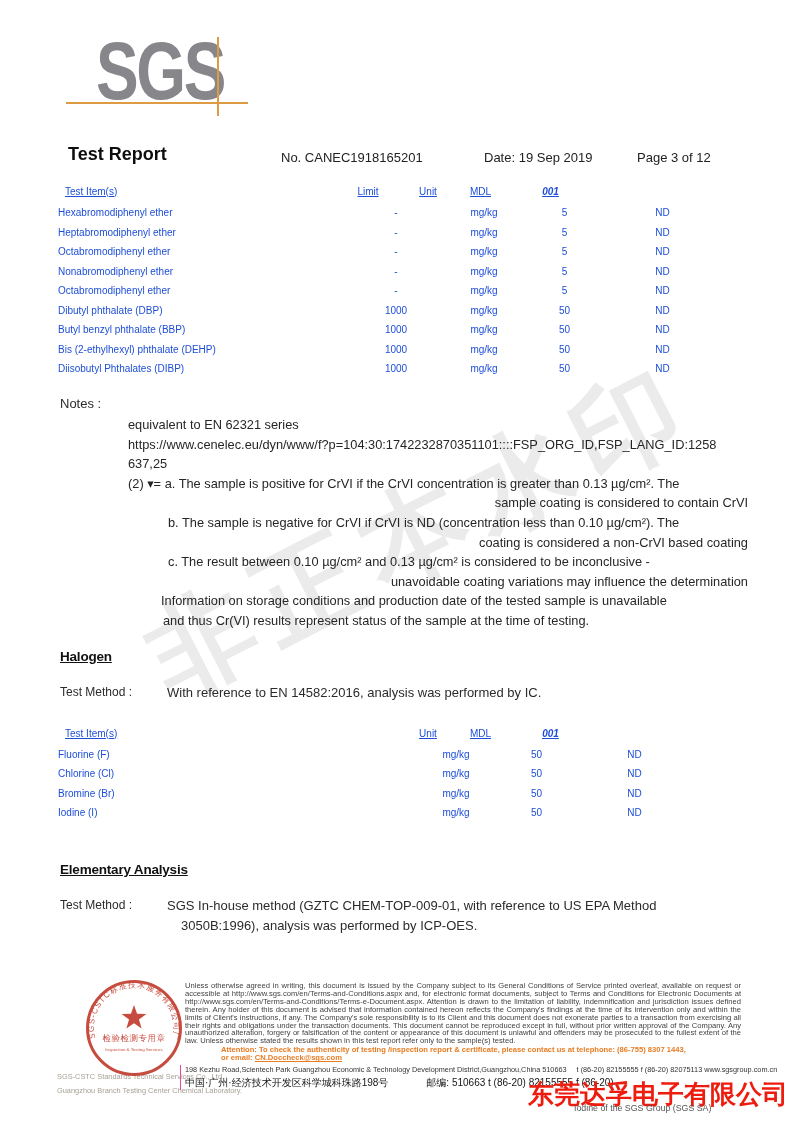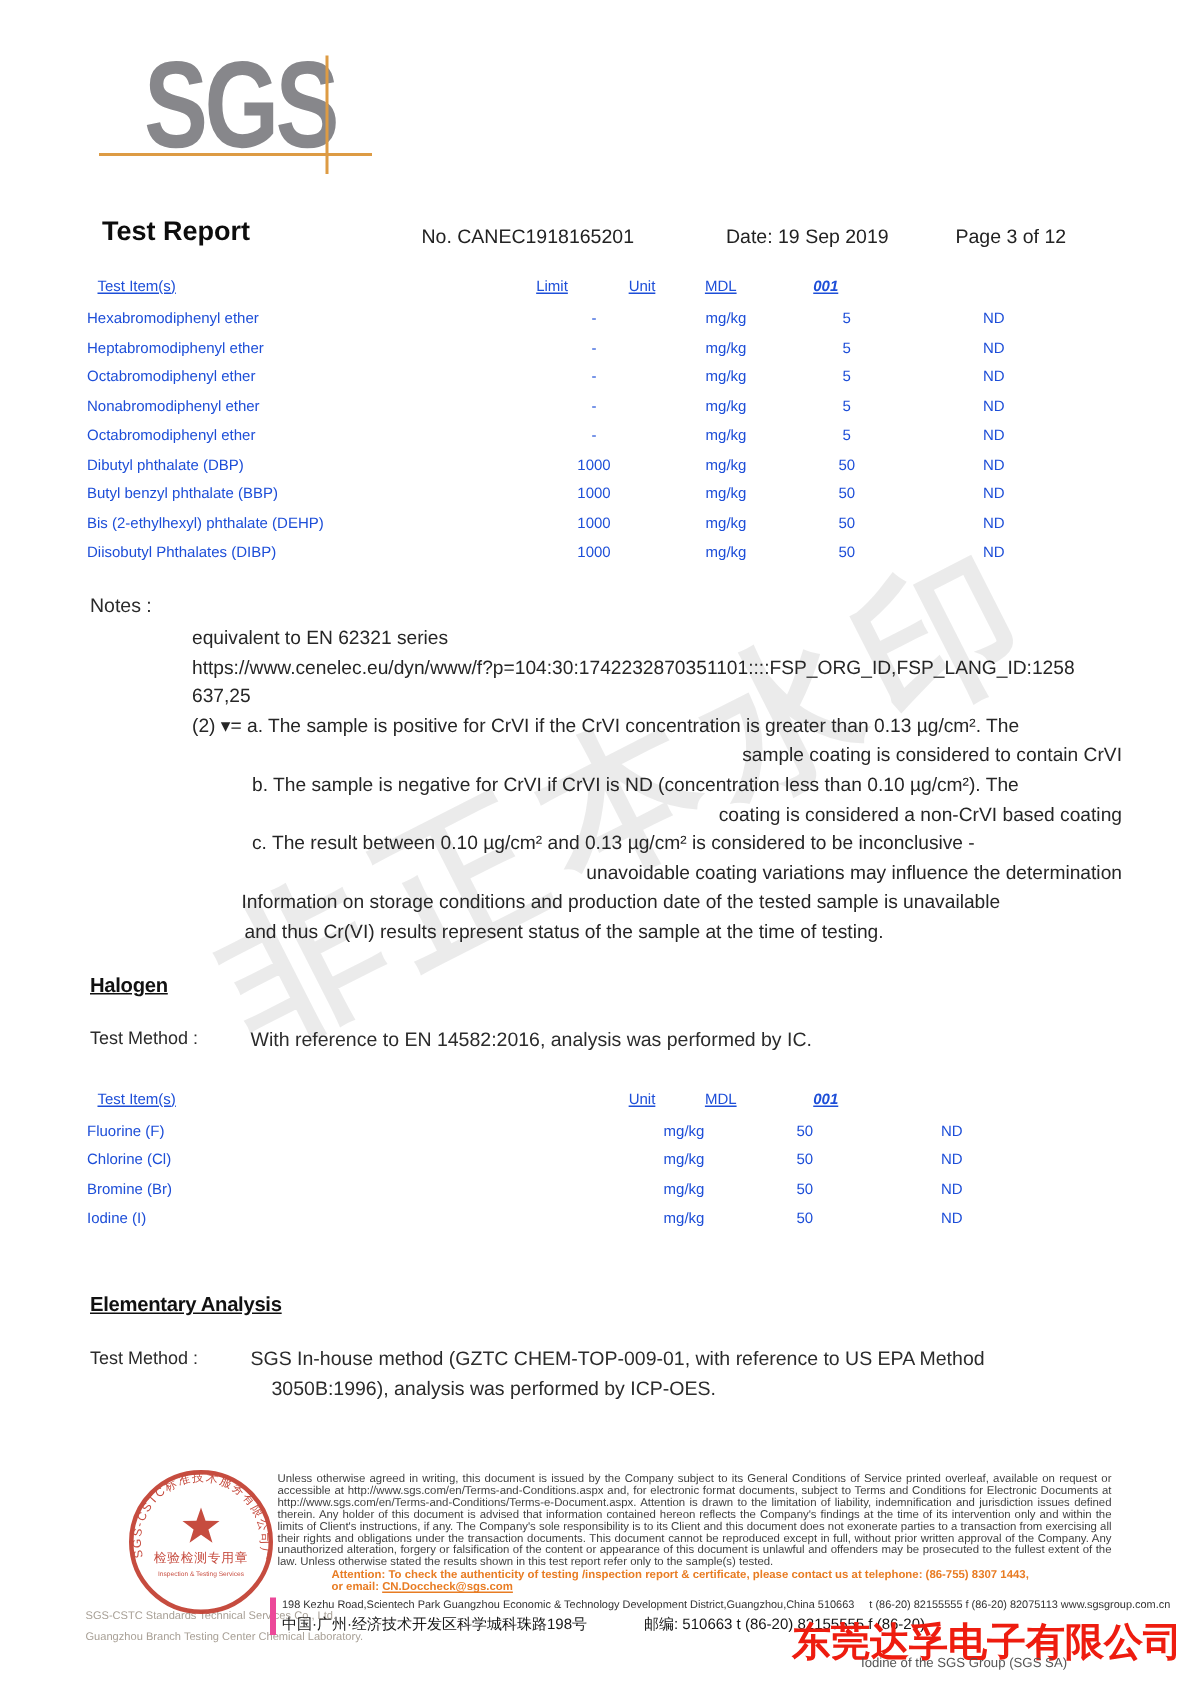--- a/index.html
+++ b/index.html
@@ -62,7 +62,7 @@
   .legal{font-size:7.6px;line-height:7.9px;text-align:justify;color:#3f3f3f;}
   .attention{margin-top:1px;font-size:7.6px;line-height:8.2px;color:#e87c23;font-weight:bold;margin-left:36px;}
   .attention .mail{text-decoration:underline;}
-  .addr-block{margin-top:2px;border-left:4px solid #ec4899;padding-left:4px;margin-left:-5px;}
+  .addr-block{margin-top:2px;border-left:1px solid #ec4899;padding-left:4px;margin-left:-5px;}
   .addr-en{font-size:7.3px;color:#333;white-space:nowrap;}
   .addr-en .gap{display:inline-block;width:10px;}
   .addr-cn{font-size:10px;color:#151515;white-space:nowrap;margin-top:2px;}

